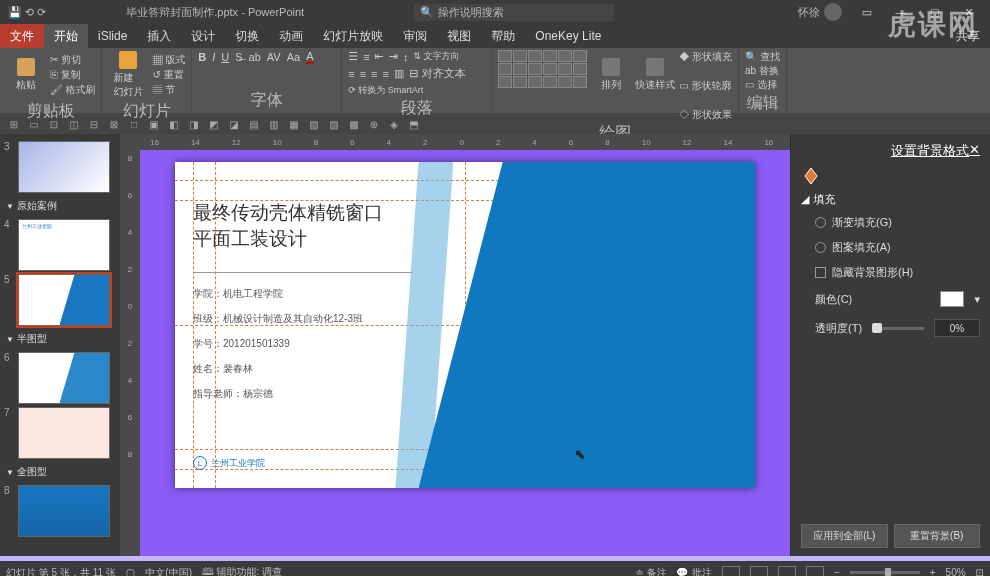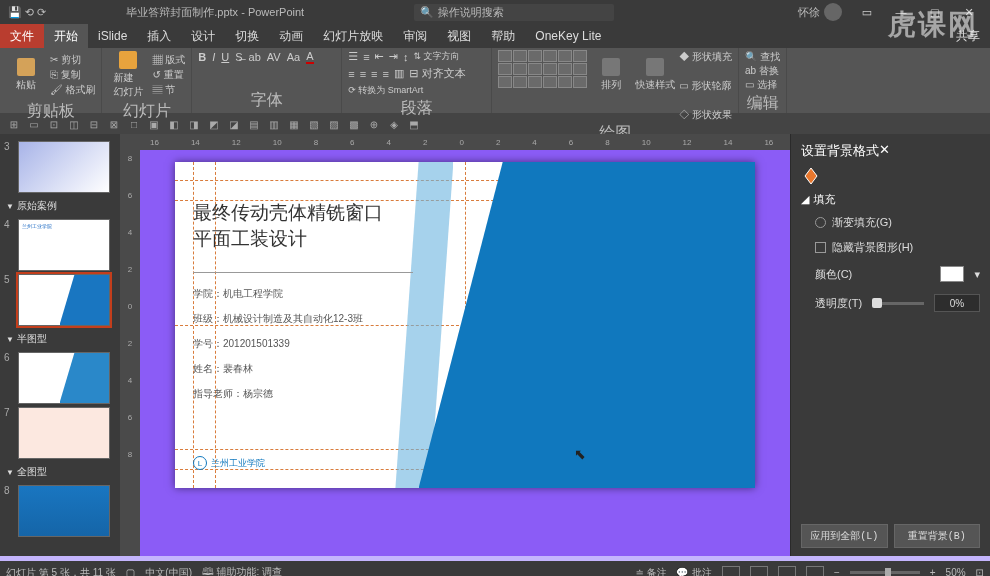--- a/index.html
+++ b/index.html
@@ -61,7 +61,7 @@
 .cursor-arrow { position: absolute; left: 434px; top: 296px; font-size: 14px; color: #222; z-index: 50; pointer-events: none; }
 
 .format-panel { width: 200px; background: #3a3a3a; border-left: 1px solid #2a2a2a; padding: 8px 10px; color: #ddd; font-size: 11px; display: flex; flex-direction: column; gap: 6px; }
-.format-panel .title { display: flex; justify-content: flex-start; font-size: 13px; color: #fff; }
+.format-panel .title { display: flex; justify-content: flex-end; font-size: 13px; color: #fff; text-decoration: underline; }
 .format-panel .tab-icon { width: 20px; height: 20px; }
 .format-panel .section-head { display: flex; align-items: center; gap: 4px; font-size: 11px; color: #fff; }
 .format-panel .radio-row { display: flex; align-items: center; gap: 6px; padding: 2px 0 2px 14px; }

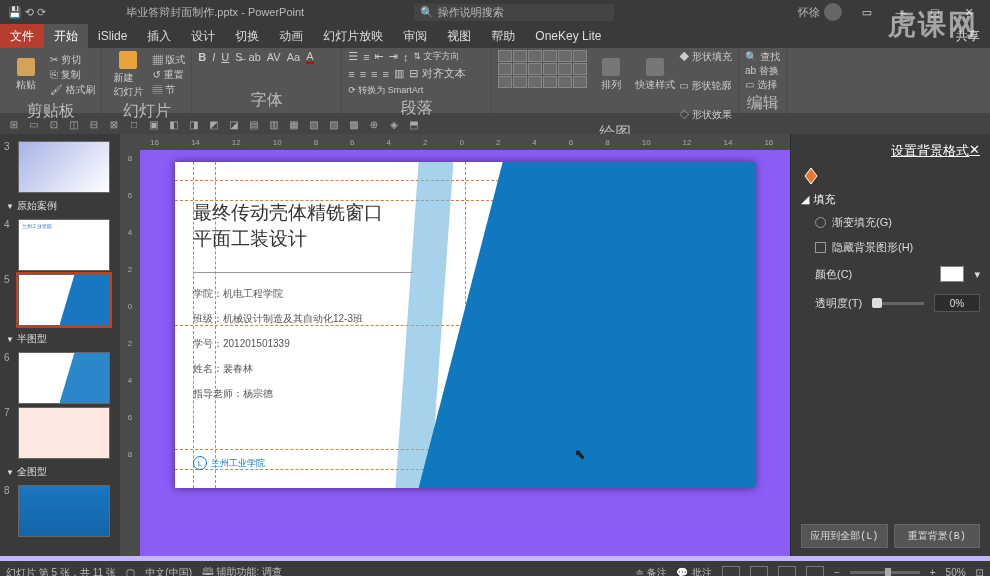--- a/index.html
+++ b/index.html
@@ -390,6 +390,10 @@
         <span>渐变填充(G)</span>
       </div>
     <div class="radio-row">
+        <span class="radio"></span>
+        <span>图案填充(A)</span>
+      </div>
+    <div class="radio-row">
         <span class="check"></span>
         <span>隐藏背景图形(H)</span>
       </div>

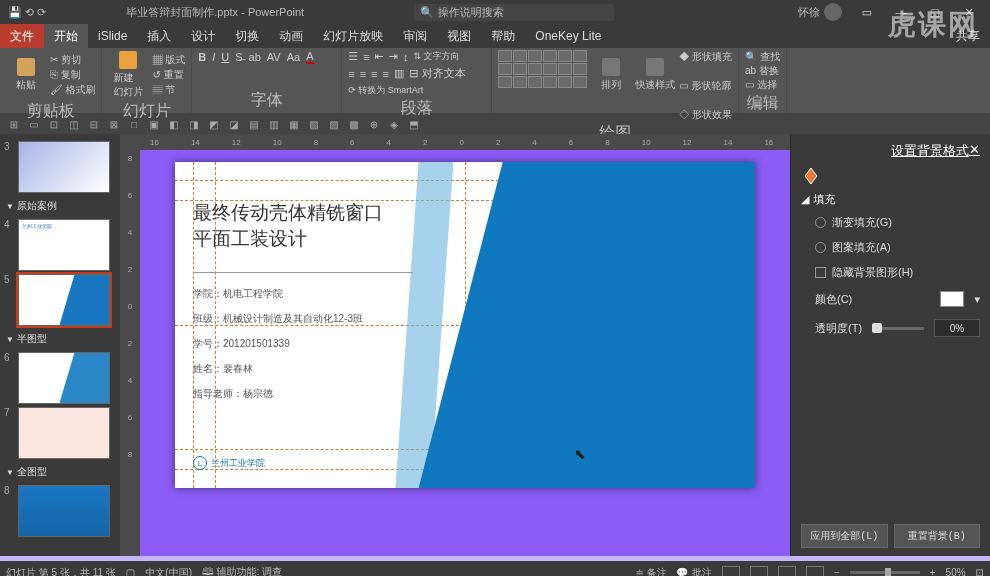--- a/index.html
+++ b/index.html
@@ -74,7 +74,7 @@
 .format-panel .slider .thumb { position: absolute; left: 0; top: -4px; width: 10px; height: 10px; background: #ddd; border-radius: 2px; }
 .format-panel .pct-box { width: 46px; height: 18px; background: #2d2d2d; border: 1px solid #555; color: #ddd; font-size: 10px; text-align: center; padding: 1px; }
 .format-panel .btn-row { margin-top: auto; display: flex; gap: 6px; padding-top: 8px; }
-.format-panel button { flex: 1; background: #555; border: 1px solid #666; color: #ddd; font-size: 10px; padding: 4px 2px; font-family: Liberation Mono, monospace; }
+.format-panel button { flex: 1; background: #555; border: 1px solid #666; color: #ddd; font-size: 10px; padding: 4px 2px; }
 
 .statusbar { height: 28px; background: #3a3a3a; border-top: 5px solid #c4b5fd; display: flex; align-items: center; font-size: 10px; color: #bbb; padding: 0 6px; gap: 10px; }
 .statusbar .spacer { flex: 1; }

